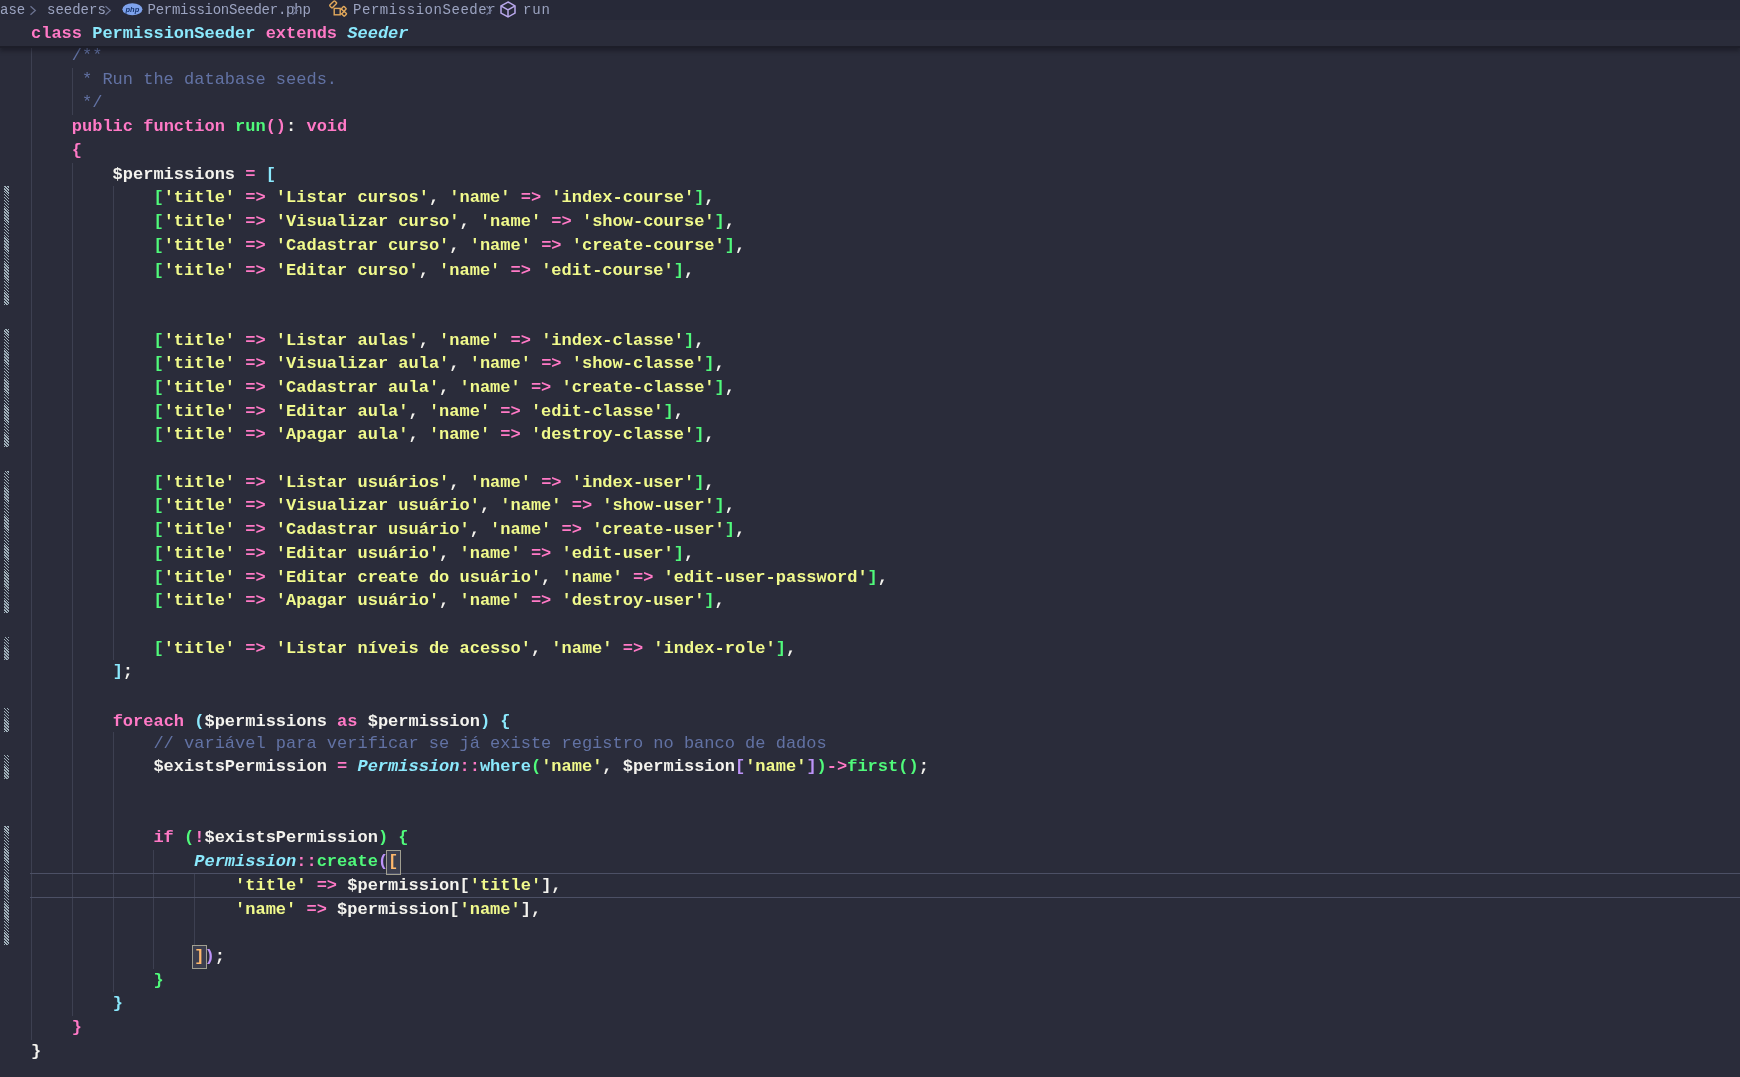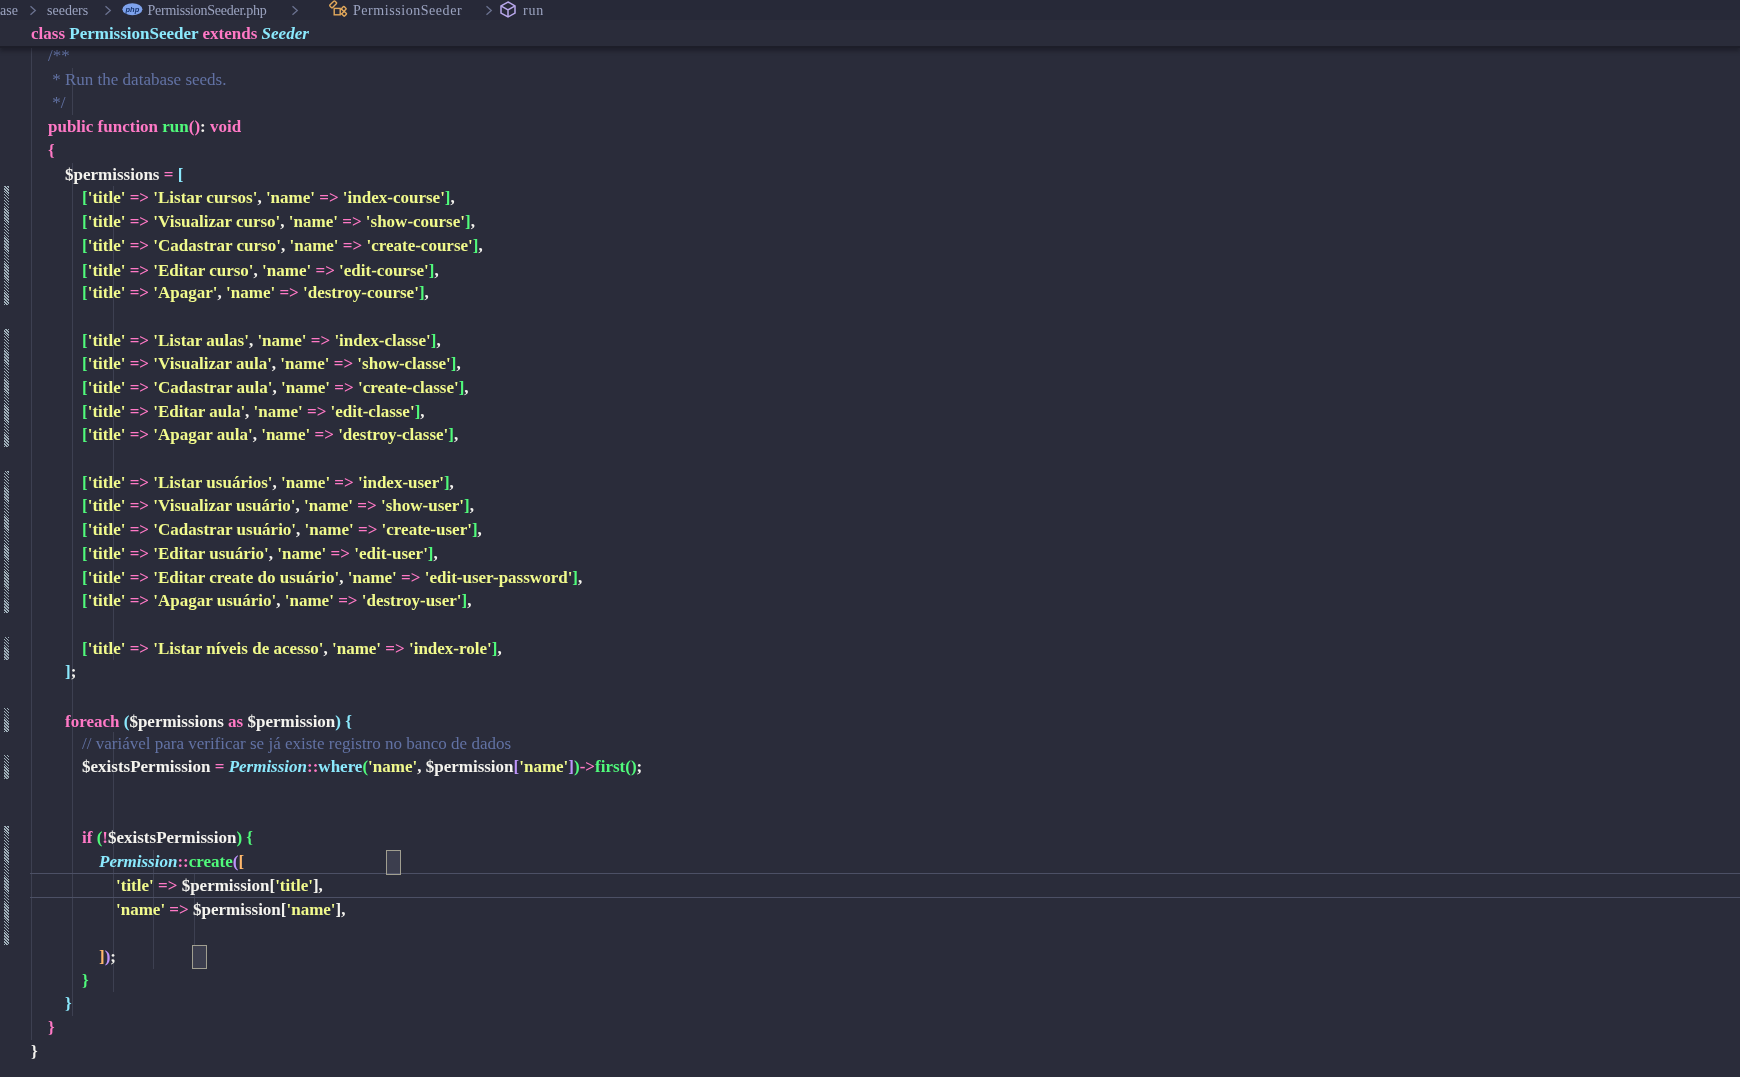--- a/index.html
+++ b/index.html
@@ -24,7 +24,7 @@
   border:1px solid #a19f90}
 #crumbs{position:absolute;left:0;top:0;width:1740px;height:20px;background:#272938}
 #crumbs .t{position:absolute;top:0;height:20px;line-height:21px;
-  font-family:Liberation Serif, serif;font-size:14px;color:#9ba3c0;white-space:pre}
+  font-family:Liberation Mono, monospace;font-size:14px;color:#9ba3c0;white-space:pre}
 #crumbs svg{position:absolute}
 #sticky{position:absolute;left:0;top:20px;width:1740px;height:26px;background:#2a2c3a;
   border-bottom:2px solid #1d1e29;box-shadow:0 3px 4px rgba(12,12,20,.4)}

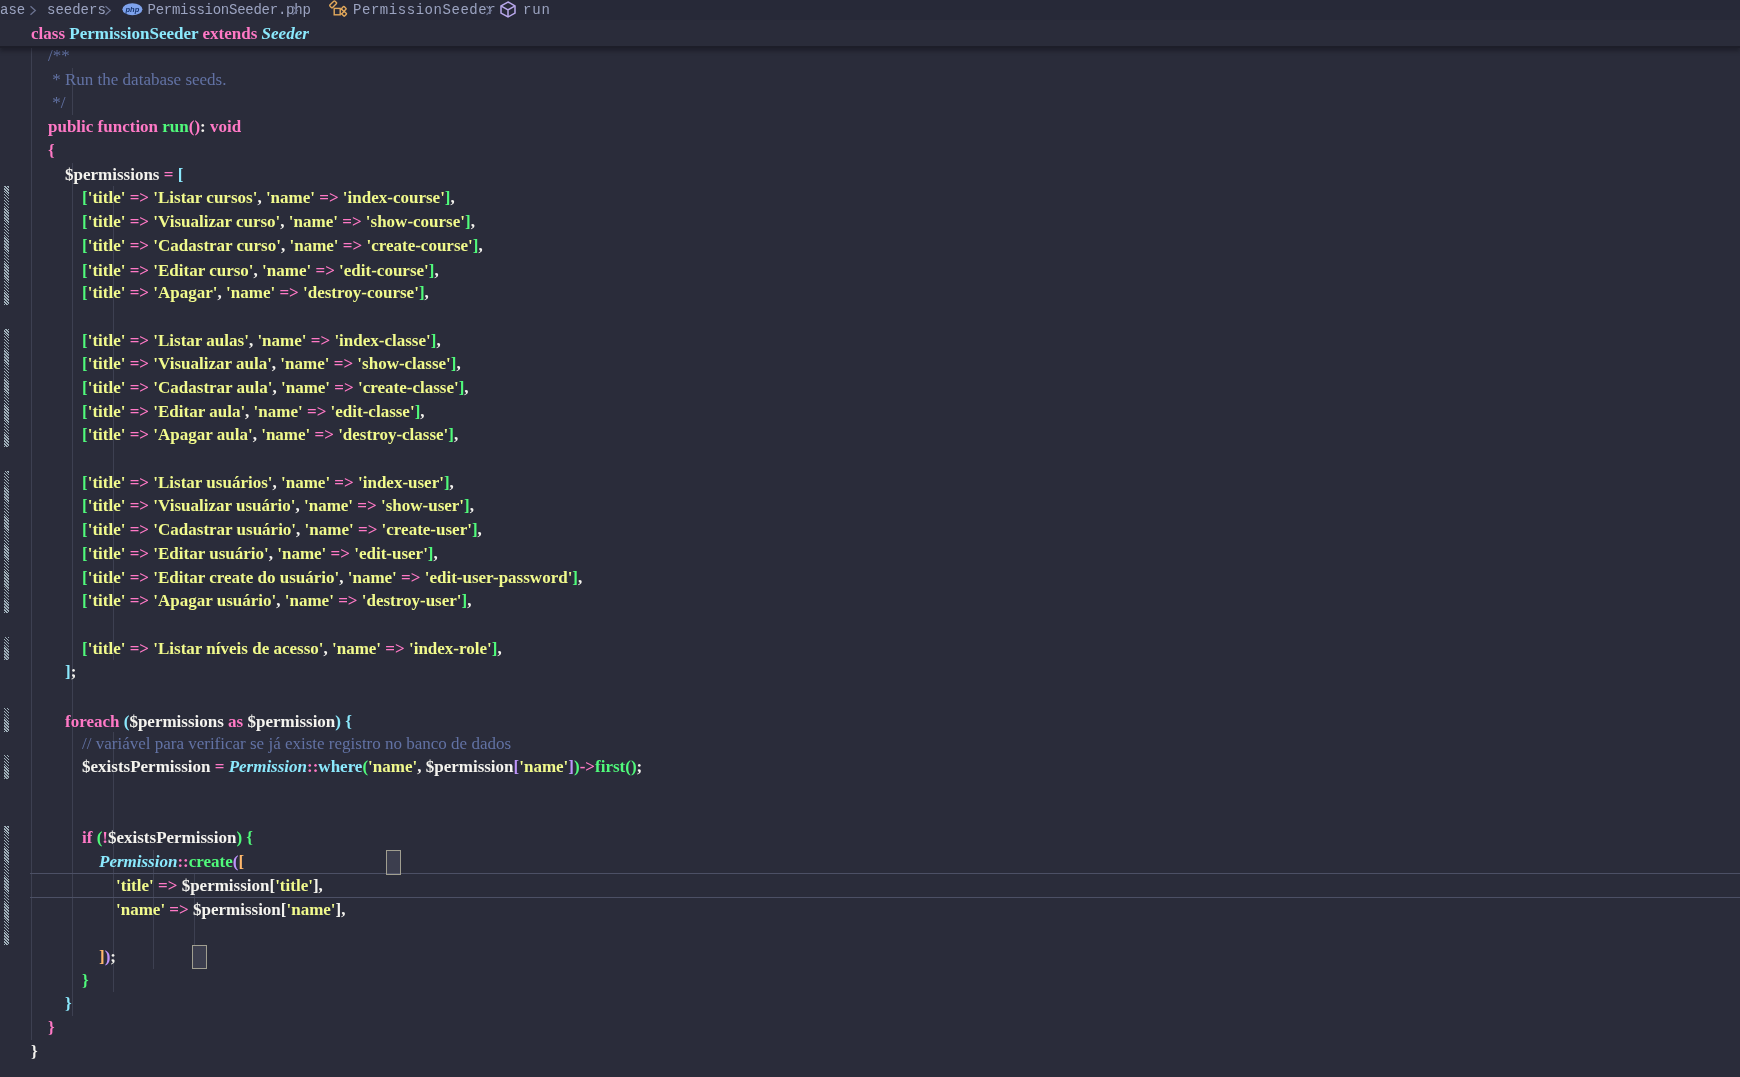--- a/index.html
+++ b/index.html
@@ -5,7 +5,7 @@
 body{width:1740px;height:1077px;overflow:hidden;position:relative;background:#2a2c3a}
 #ed{position:absolute;inset:0}
 .ln{position:absolute;left:31px;height:23.71px;line-height:23.71px;white-space:pre;
-  font-family:Liberation Serif, serif;font-size:17px;font-weight:700;color:#f4f3ee}
+  font-family:Liberation Mono, monospace;font-size:17px;font-weight:700;color:#f4f3ee}
 .ln i{font-style:normal}
 i.k{color:#ff79c6}
 i.s{color:#f1fa8c}

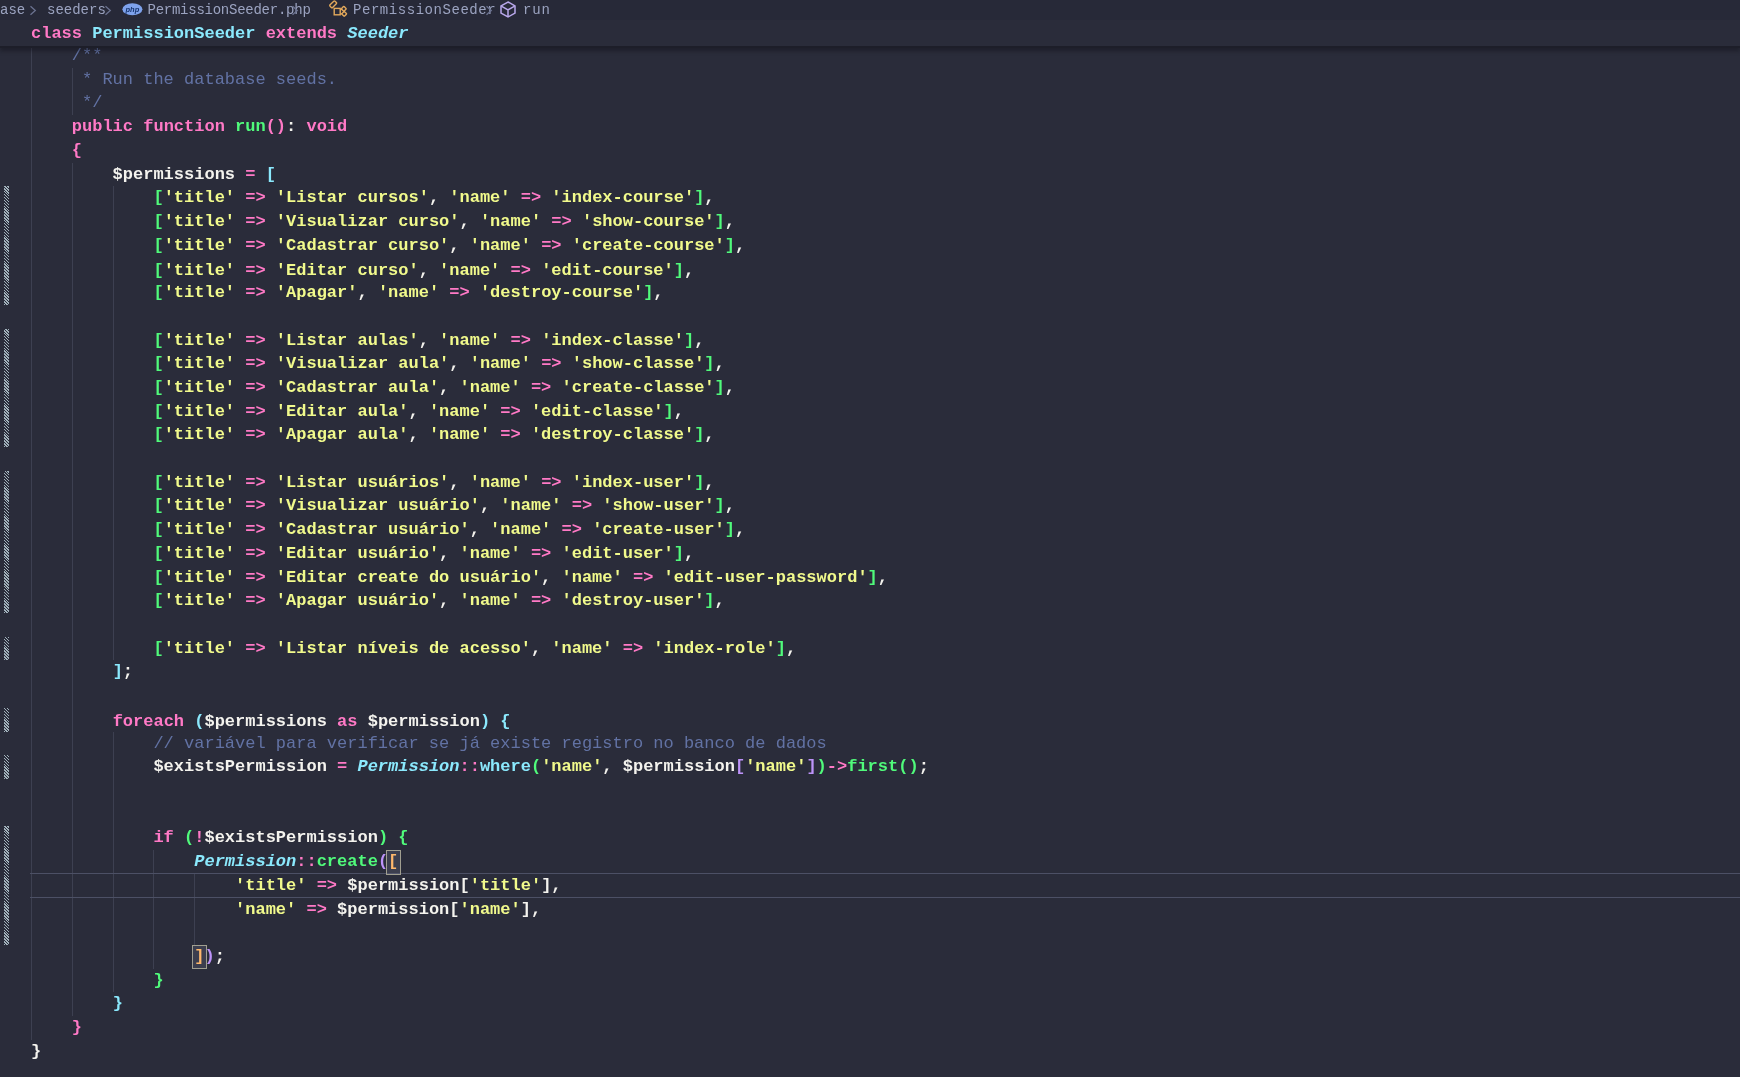--- a/index.html
+++ b/index.html
@@ -59,7 +59,6 @@
 <div class="ln" style="top:186.26px">            <i class="g">[</i><i class="s">'title'</i> <i class="k">=&gt;</i> <i class="s">'Listar cursos'</i>, <i class="s">'name'</i> <i class="k">=&gt;</i> <i class="s">'index-course'</i><i class="g">]</i>,</div>
 <div class="ln" style="top:233.68px">            <i class="g">[</i><i class="s">'title'</i> <i class="k">=&gt;</i> <i class="s">'Cadastrar curso'</i>, <i class="s">'name'</i> <i class="k">=&gt;</i> <i class="s">'create-course'</i><i class="g">]</i>,</div>
 <div class="ln" style="top:259px">            <i class="g">[</i><i class="s">'title'</i> <i class="k">=&gt;</i> <i class="s">'Editar curso'</i>, <i class="s">'name'</i> <i class="k">=&gt;</i> <i class="s">'edit-course'</i><i class="g">]</i>,</div>
-<div class="ln" style="top:281.10px">            <i class="g">[</i><i class="s">'title'</i> <i class="k">=&gt;</i> <i class="s">'Apagar'</i>, <i class="s">'name'</i> <i class="k">=&gt;</i> <i class="s">'destroy-course'</i><i class="g">]</i>,</div>
 <div class="ln" style="top:328.52px">            <i class="g">[</i><i class="s">'title'</i> <i class="k">=&gt;</i> <i class="s">'Listar aulas'</i>, <i class="s">'name'</i> <i class="k">=&gt;</i> <i class="s">'index-classe'</i><i class="g">]</i>,</div>
 <div class="ln" style="top:352.23px">            <i class="g">[</i><i class="s">'title'</i> <i class="k">=&gt;</i> <i class="s">'Visualizar aula'</i>, <i class="s">'name'</i> <i class="k">=&gt;</i> <i class="s">'show-classe'</i><i class="g">]</i>,</div>
 <div class="ln" style="top:375.94px">            <i class="g">[</i><i class="s">'title'</i> <i class="k">=&gt;</i> <i class="s">'Cadastrar aula'</i>, <i class="s">'name'</i> <i class="k">=&gt;</i> <i class="s">'create-classe'</i><i class="g">]</i>,</div>

